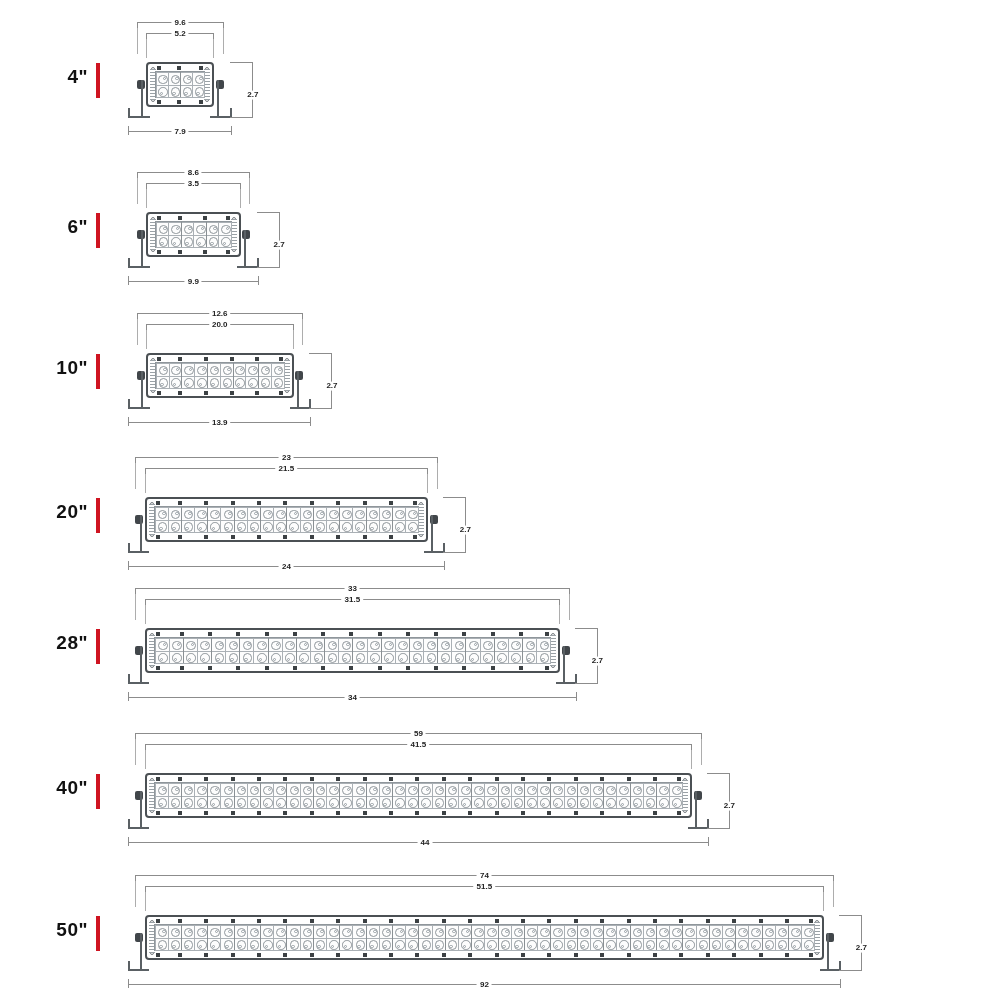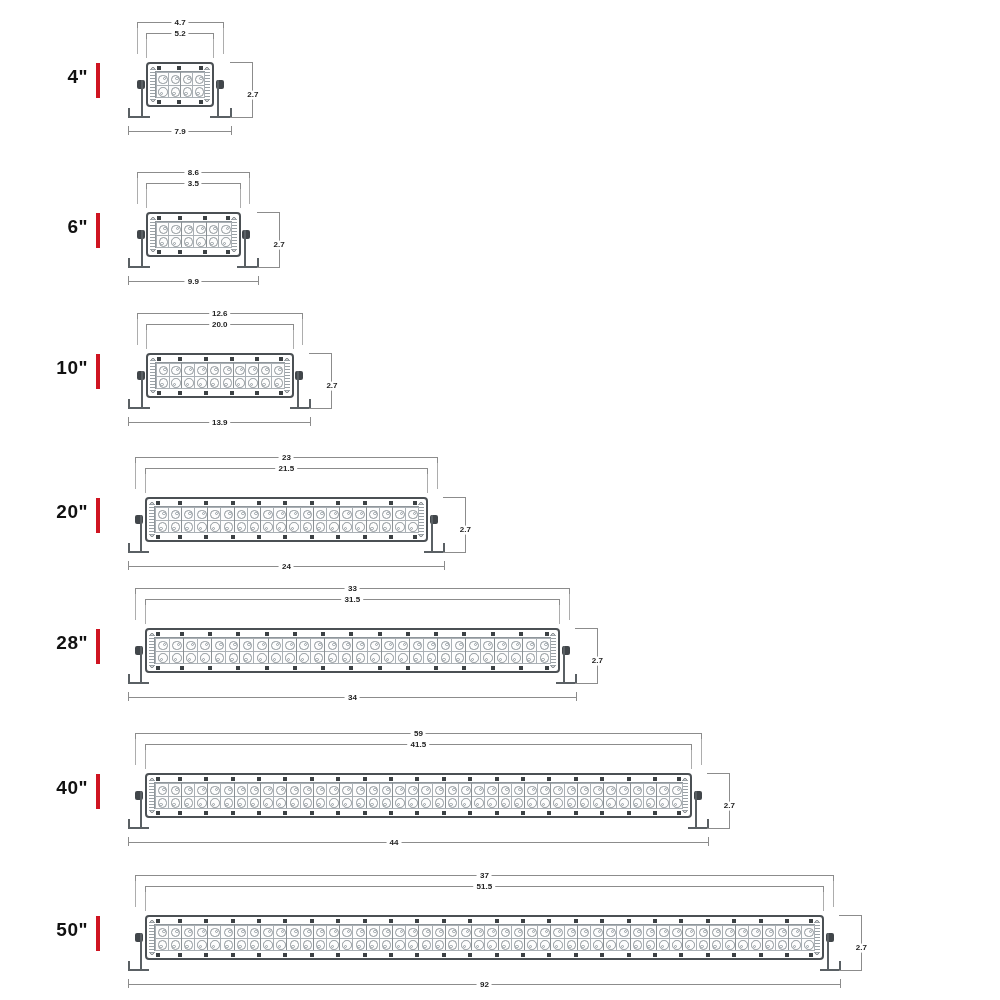--- a/index.html
+++ b/index.html
@@ -40,7 +40,7 @@
         <div class="vline" style="left: 222.7px; top: 14px; height: 6px;"></div>
         <div class="ext" style="left: 136.58px; top: 20px; height: 26px;"></div>
         <div class="ext" style="left: 222.7px; top: 20px; height: 26px;"></div>
-        <div class="dim-label" style="left: 180.14px; top: 14.5px;">4.7</div>
+        <div class="dim-label" style="left: 180.14px; top: 14.5px;">9.6</div>
       </div>
       <div style="position: absolute;">
         <div class="hline" style="left: 145.82px; top: 25px; width: 68.64px;"></div>

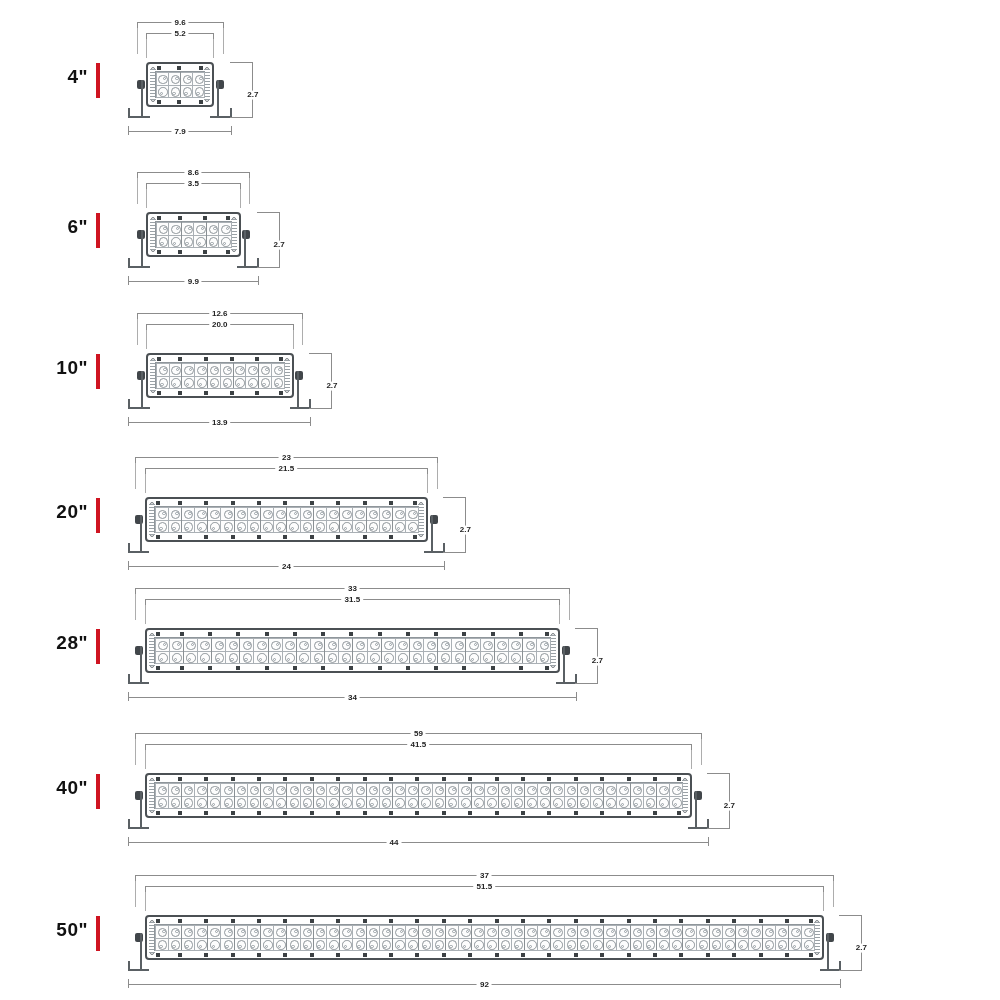--- a/index.html
+++ b/index.html
@@ -1594,7 +1594,7 @@
         <div class="hline" style="left: 128px; top: 123px; width: 580.8px;"></div>
         <div class="vline" style="left: 128px; top: 118px; height: 9px;"></div>
         <div class="vline" style="left: 707.8px; top: 118px; height: 9px;"></div>
-        <div class="dim-label" style="left: 394px; top: 123.5px;">44</div>
+        <div class="dim-label" style="left: 425px; top: 123.5px;">44</div>
       </div>
       <div style="position: absolute;">
         <div class="vline" style="left: 728.8px; top: 54px; height: 56px;"></div>

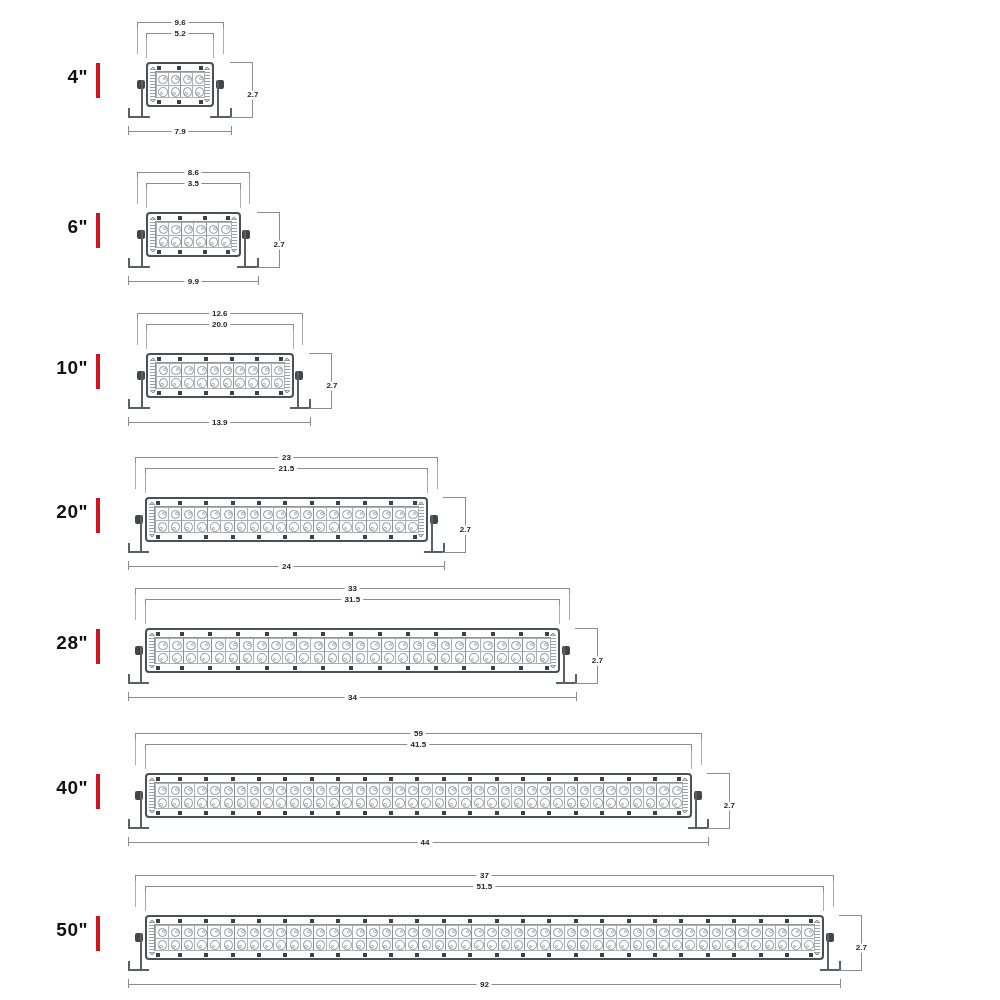--- a/index.html
+++ b/index.html
@@ -1612,7 +1612,7 @@
         <div class="vline" style="left: 833.2px; top: 14px; height: 6px;"></div>
         <div class="ext" style="left: 134.6px; top: 20px; height: 26px;"></div>
         <div class="ext" style="left: 833.2px; top: 20px; height: 26px;"></div>
-        <div class="dim-label" style="left: 484.4px; top: 14.5px;">37</div>
+        <div class="dim-label" style="left: 484.4px; top: 14.5px;">74</div>
       </div>
       <div style="position: absolute;">
         <div class="hline" style="left: 144.5px; top: 25px; width: 679.8px;"></div>

